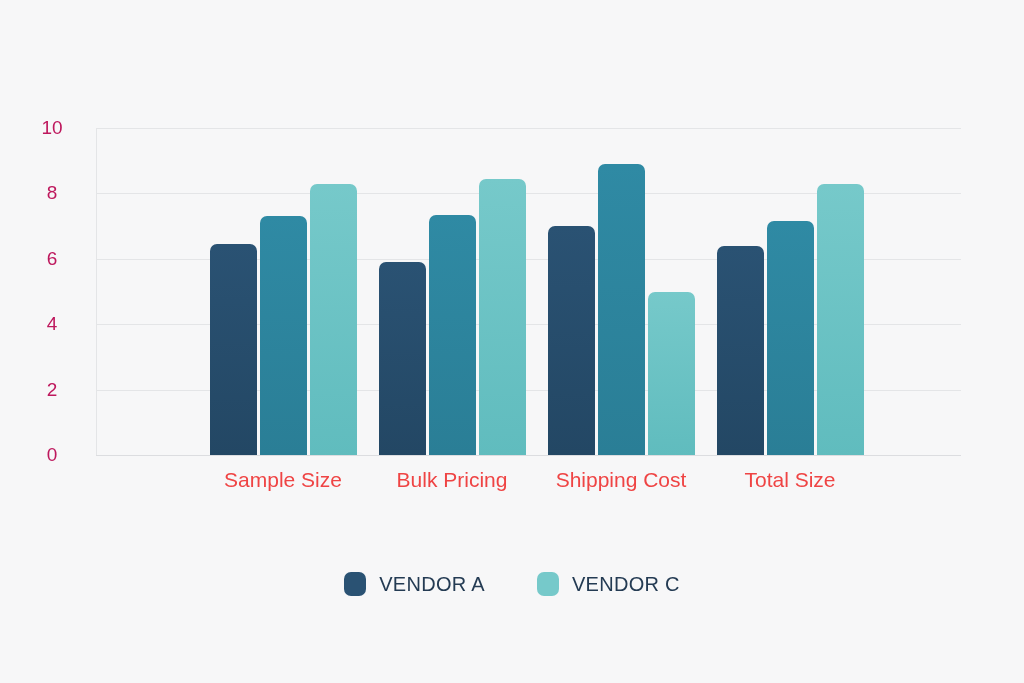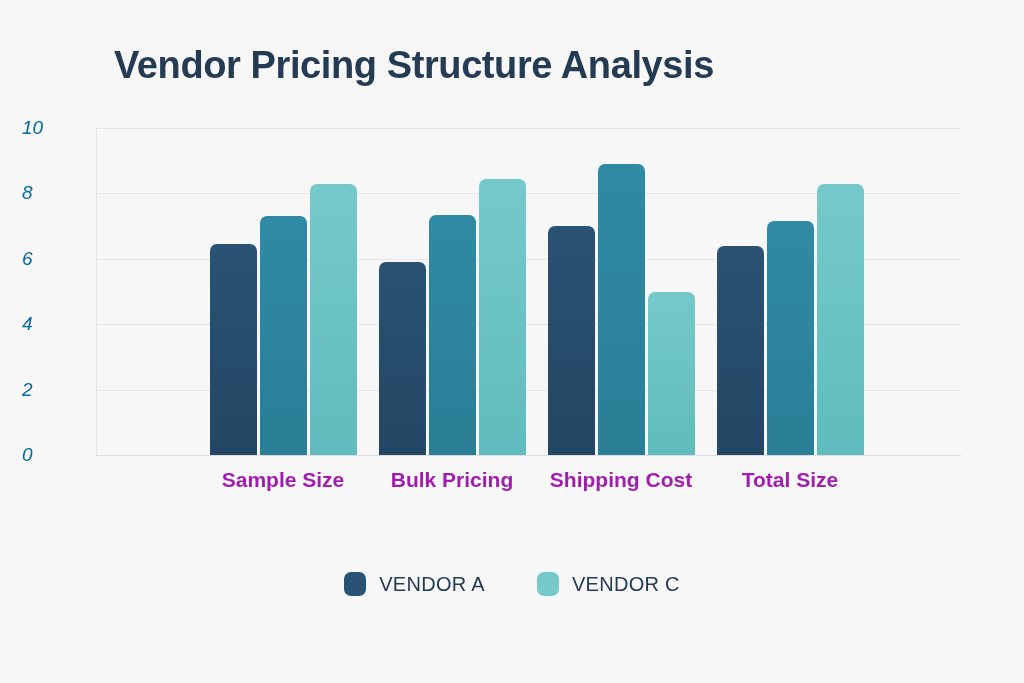--- a/index.html
+++ b/index.html
@@ -136,7 +136,6 @@
 
 <div id="page">
 
-  <div id="chart-title">Vendor Pricing Structure Analysis</div>
 
   <div id="y-axis-labels">
       <div class="y-tick" style="top: 455px;">0</div>

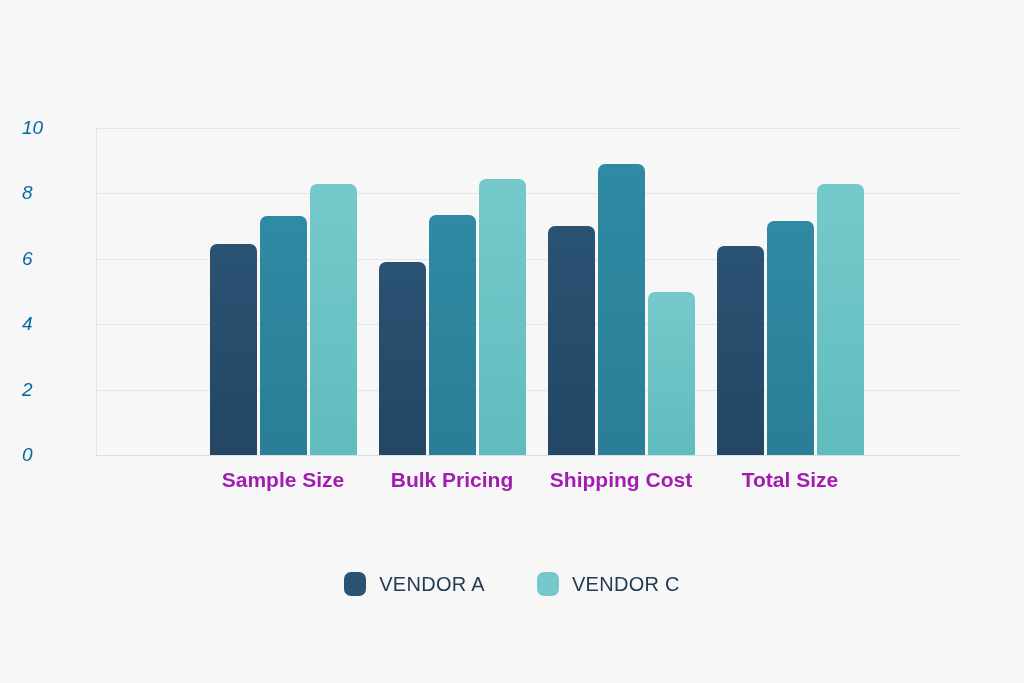--- a/index.html
+++ b/index.html
@@ -64,11 +64,10 @@
     position: absolute;
     right: 942px;
     width: 60px;
-    text-align: left;
+    text-align: center;
     font-size: 19px;
-    color: #0369a1;
+    color: #be185d;
     transform: translateY(-50%);
-    font-style: italic;
   }
 
   

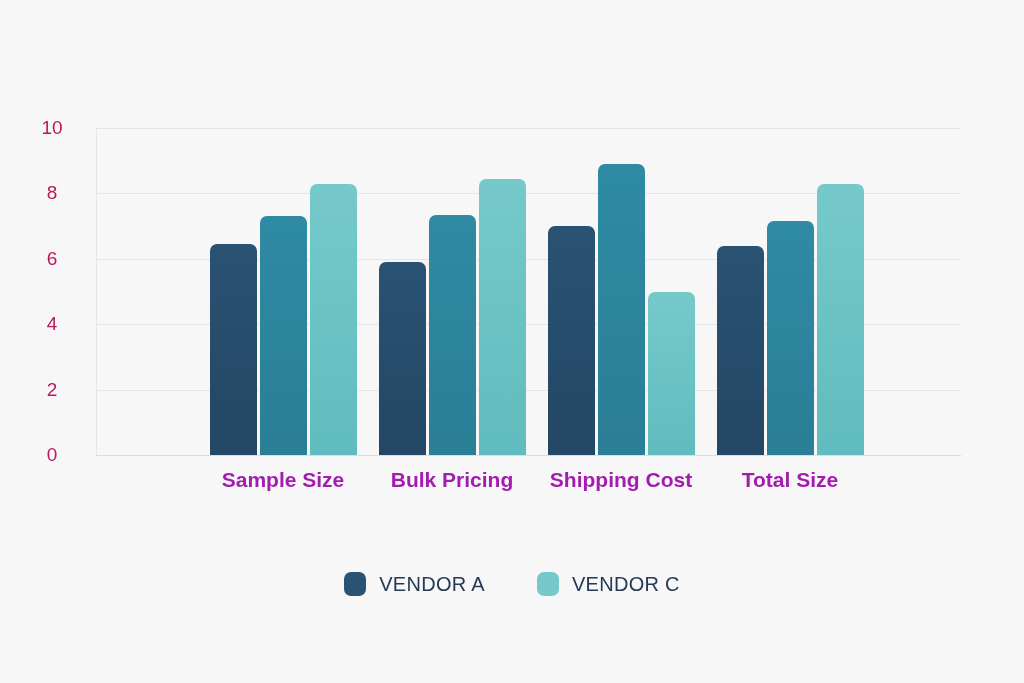--- a/index.html
+++ b/index.html
@@ -92,11 +92,10 @@
     position: absolute;
     top: 468px;
     font-size: 21px;
-    color: #a21caf;
+    color: #ef4444;
     text-align: center;
     white-space: nowrap;
     transform: translateX(-50%);
-    font-weight: bold;
   }
 
   

